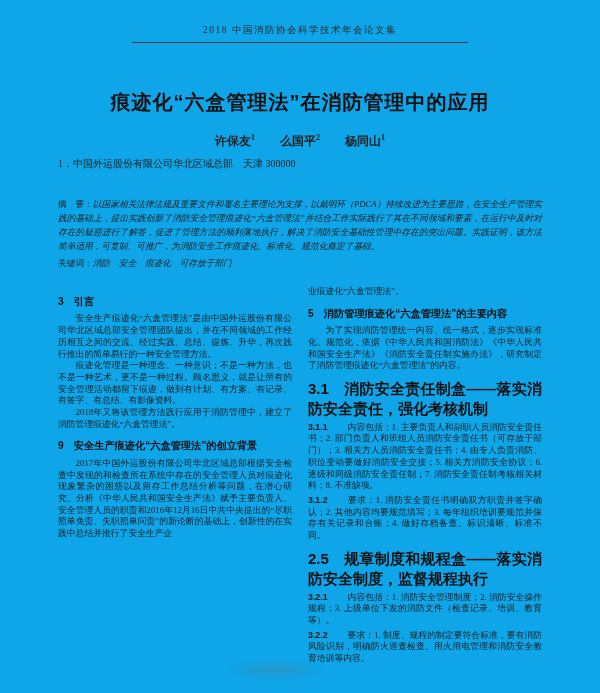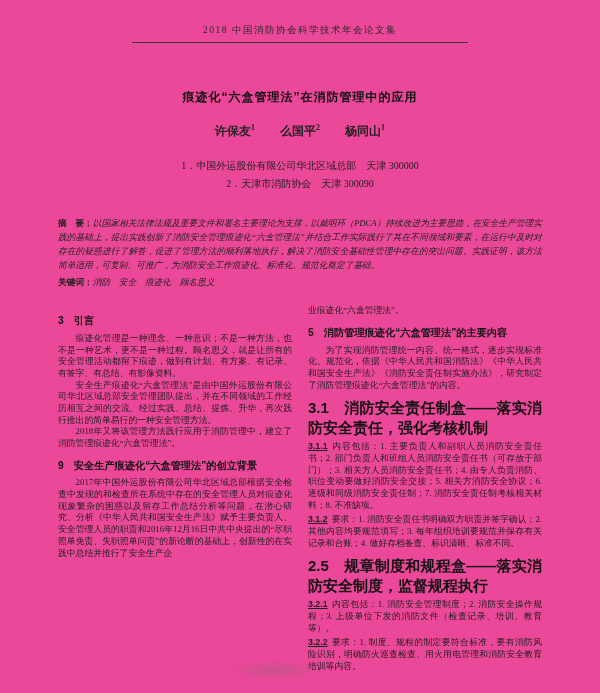--- a/index.html
+++ b/index.html
@@ -5,7 +5,7 @@
   html,body{margin:0;padding:0;background:#f2f2f2;}
   .page{
     position:relative;width:600px;height:693px;box-sizing:border-box;
-    margin:0 auto;background:#ec4899;color:#1c1c1c;
+    margin:0 auto;background:#0ea5e9;color:#1c1c1c;
     font-family:"Liberation Serif",serif;
     padding:24px 58px 26px 58px;overflow:hidden;
   }

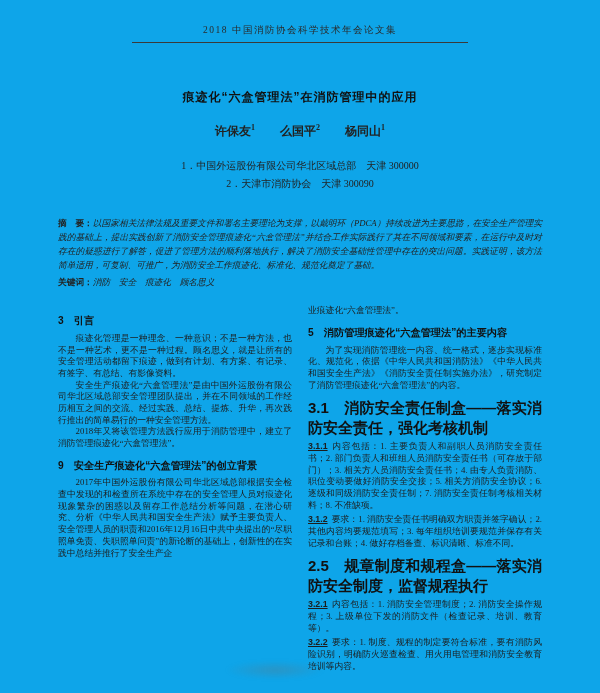--- a/index.html
+++ b/index.html
@@ -13,7 +13,7 @@
   .hdr-rule{width:336px;height:1px;background:#3a3a3a;margin:5px auto 0 auto;}
   .title{
     text-align:center;font-family:"Liberation Sans",sans-serif;font-weight:bold;
-    font-size:12px;letter-spacing:1px;margin:46px 0 0 0;color:#111;
+    font-size:20px;letter-spacing:1px;margin:46px 0 0 0;color:#111;
   }
   .authors{text-align:center;margin-top:17px;font-size:12px;color:#222;font-weight:bold;}
   .author{margin:0 11px;white-space:nowrap;}

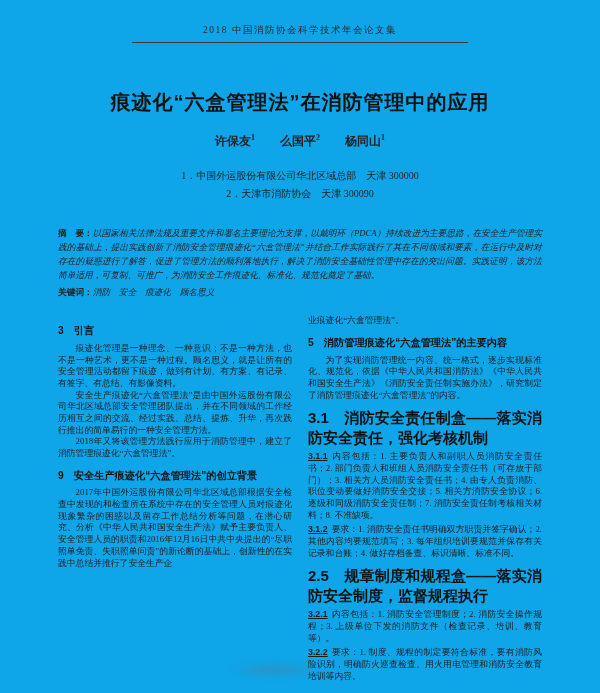--- a/index.html
+++ b/index.html
@@ -18,7 +18,7 @@
   .authors{text-align:center;margin-top:17px;font-size:12px;color:#222;font-weight:bold;}
   .author{margin:0 11px;white-space:nowrap;}
   .author sup{font-size:8px;}
-  .affils{text-align:center;margin-top:17px;font-size:10px;line-height:1.75;color:#222;}
+  .affils{margin-top:5px;font-size:10px;line-height:1.75;color:#222;}
   .abstract{
     margin-top:24px;font-size:8.7px;line-height:1.62;text-align:justify;
     font-style:italic;color:#222;

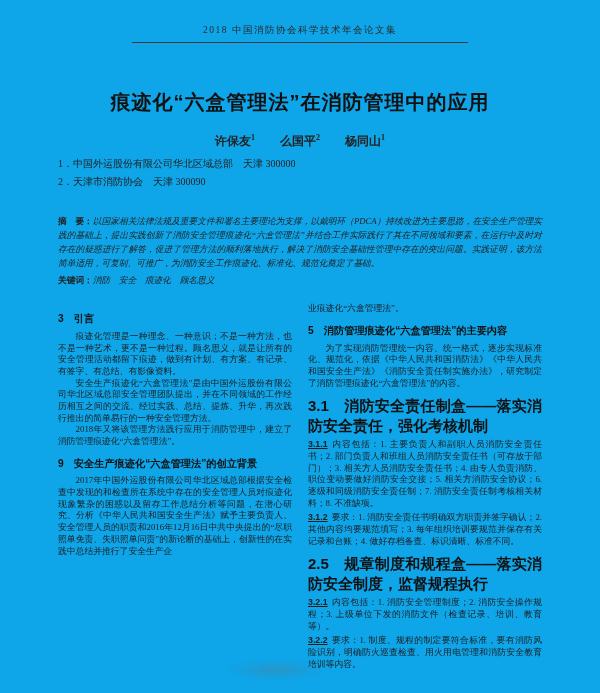--- a/index.html
+++ b/index.html
@@ -63,7 +63,6 @@
 
   <div class="affils">
     <div>1．中国外运股份有限公司华北区域总部　天津 300000</div>
-    <div>2．天津市消防协会　天津 300090</div>
   </div>
 
   <div class="abstract">

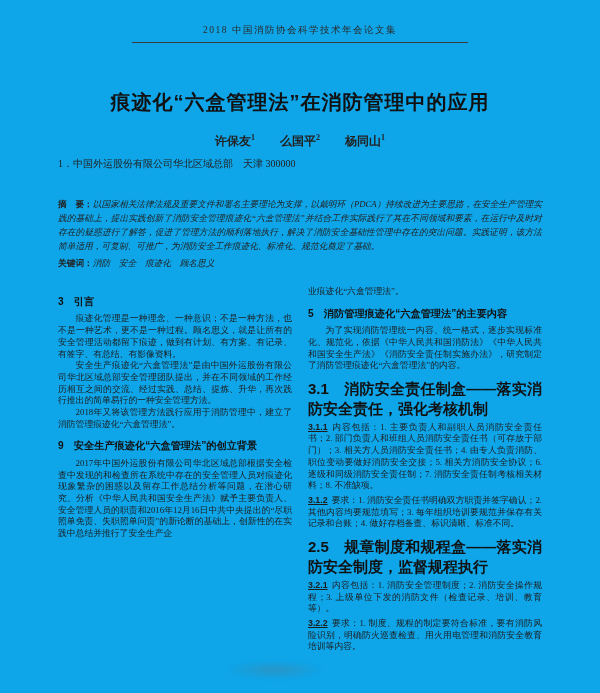--- a/index.html
+++ b/index.html
@@ -23,7 +23,7 @@
     margin-top:24px;font-size:8.7px;line-height:1.62;text-align:justify;
     font-style:italic;color:#222;
   }
-  .abstract b,.keywords b{font-style:normal;font-family:"Liberation Sans",sans-serif;font-weight:bold;}
+  .abstract b,.keywords b{font-style:normal;font-family:"Liberation Sans",sans-serif;font-weight:normal;}
   .keywords{margin-top:5px;font-size:8.7px;font-style:italic;color:#222;}
   .columns{display:flex;gap:16px;margin-top:16px;}
   .col{width:234px;font-size:8.8px;line-height:1.33;text-align:justify;color:#1d1d1d;}

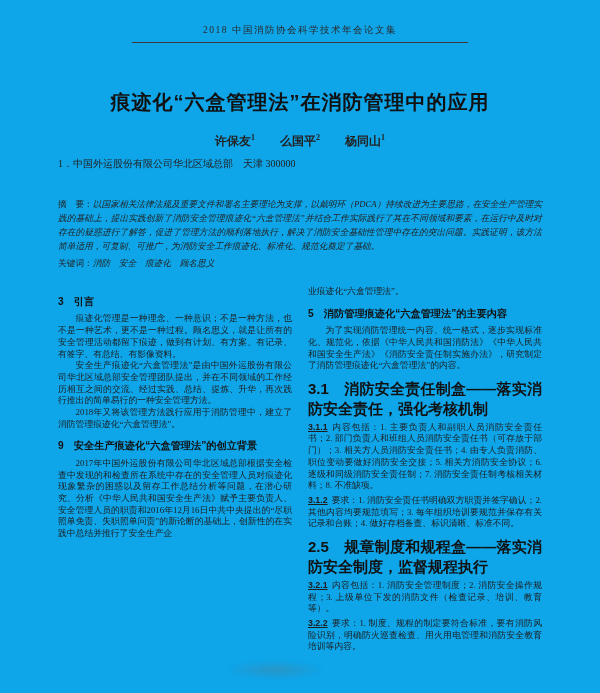--- a/index.html
+++ b/index.html
@@ -70,7 +70,7 @@
   </div>
 
   <div class="keywords">
-    <b>关键词：</b><span>消防　安全　痕迹化　顾名思义</span>
+    <b>关键词：</b><span>消防　安全　痕迹化　可存放于部门</span>
   </div>
 
   <div class="columns">

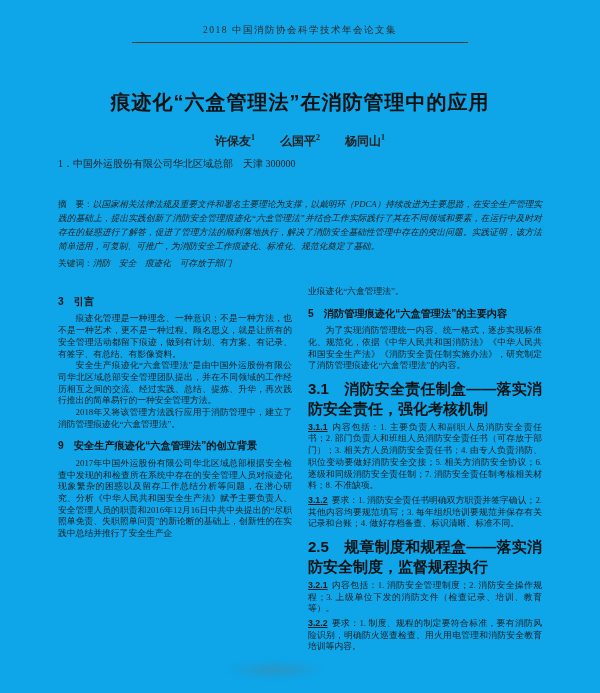--- a/index.html
+++ b/index.html
@@ -77,8 +77,8 @@
 
     <div class="col">
       <h2 class="sec">3　引言</h2>
+      <p>安全生产痕迹化“六盒管理法”是由中国外运股份有限公司华北区域总部安全管理团队提出，并在不同领域的工作经历相互之间的交流、经过实践、总结、提炼、升华，再次践行推出的简单易行的一种安全管理方法。</p>
       <p>痕迹化管理是一种理念、一种意识；不是一种方法，也不是一种艺术，更不是一种过程。顾名思义，就是让所有的安全管理活动都留下痕迹，做到有计划、有方案、有记录、有签字、有总结、有影像资料。</p>
-      <p>安全生产痕迹化“六盒管理法”是由中国外运股份有限公司华北区域总部安全管理团队提出，并在不同领域的工作经历相互之间的交流、经过实践、总结、提炼、升华，再次践行推出的简单易行的一种安全管理方法。</p>
       <p>2018年又将该管理方法践行应用于消防管理中，建立了消防管理痕迹化“六盒管理法”。</p>
       <h2 class="sec">9　安全生产痕迹化“六盒管理法”的创立背景</h2>
       <p>2017年中国外运股份有限公司华北区域总部根据安全检查中发现的和检查所在系统中存在的安全管理人员对痕迹化现象繁杂的困惑以及留存工作总结分析等问题，在潜心研究、分析《中华人民共和国安全生产法》赋予主要负责人、安全管理人员的职责和2016年12月16日中共中央提出的“尽职照单免责、失职照单问责”的新论断的基础上，创新性的在实践中总结并推行了安全生产企</p>

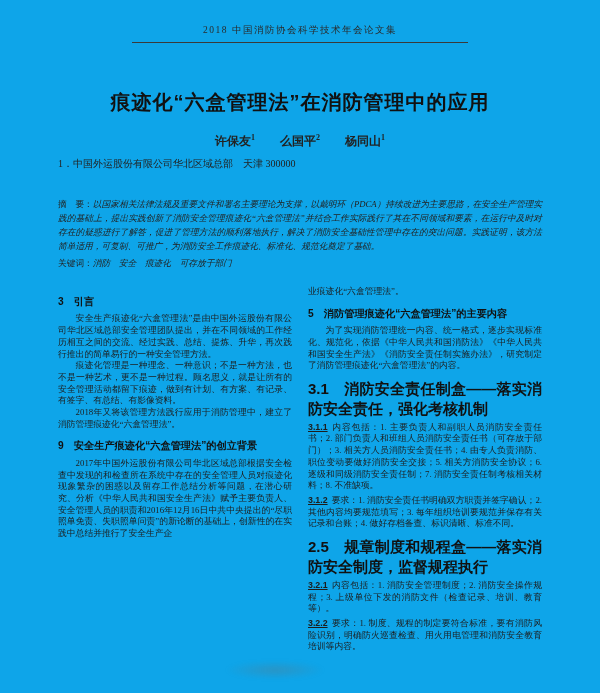--- a/index.html
+++ b/index.html
@@ -30,7 +30,7 @@
   .col p{margin:0;text-indent:2em;}
   .col p.noindent{text-indent:0;}
   .col p.clause{text-indent:0;margin-top:3px;}
-  .clause b{font-family:"Liberation Sans",sans-serif;margin-right:4px;text-decoration:underline;}
+  .clause b{font-family:"Liberation Sans",sans-serif;margin-right:20px;}
   h2.sec{
     font-family:"Liberation Sans",sans-serif;font-size:10.2px;font-weight:bold;
     margin:9px 0 5px 0;color:#111;

